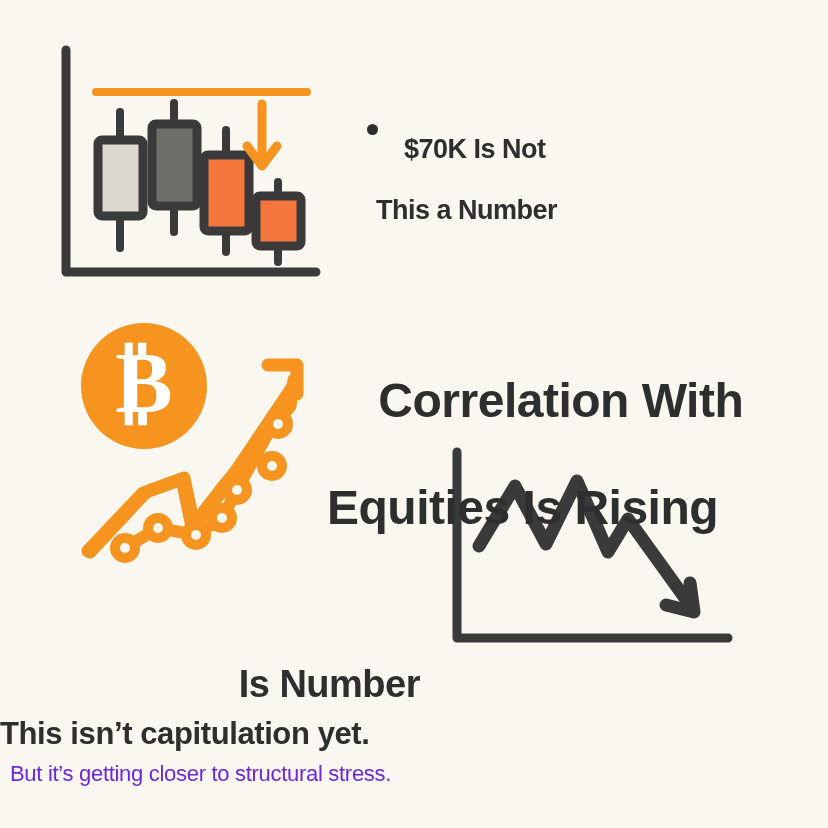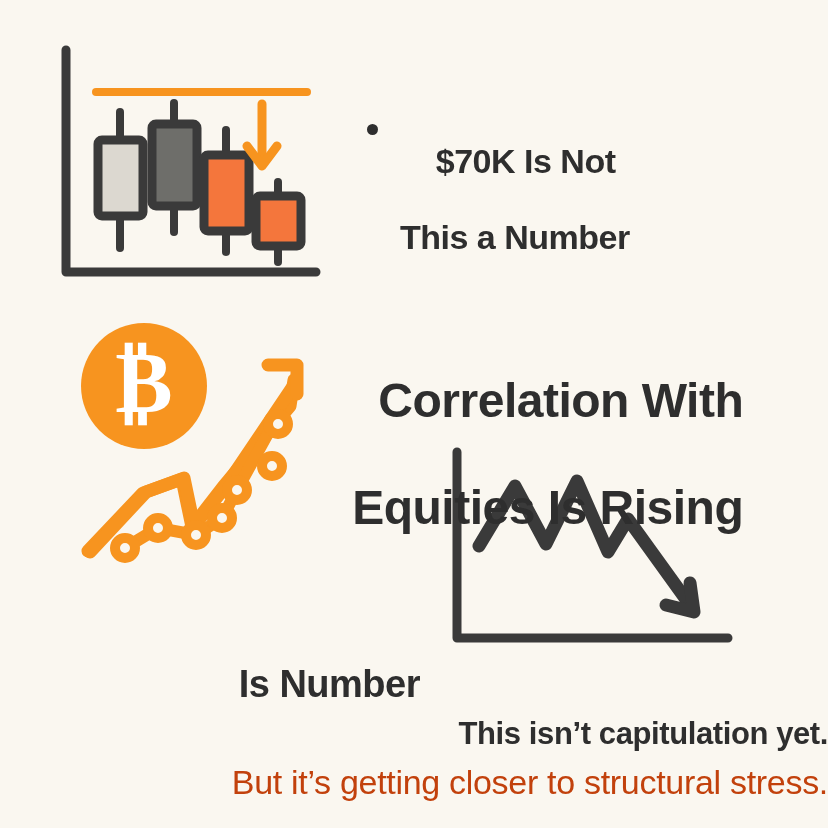--- a/index.html
+++ b/index.html
@@ -36,9 +36,9 @@
 
   
   #headline-1 {
-    left: 400px;
+    left: 376px;
     top: 104px;
-    font-size: 34px;
+    font-size: 27px;
     font-weight: bold;
   }
   #headline-1 .l2 { display: block; }

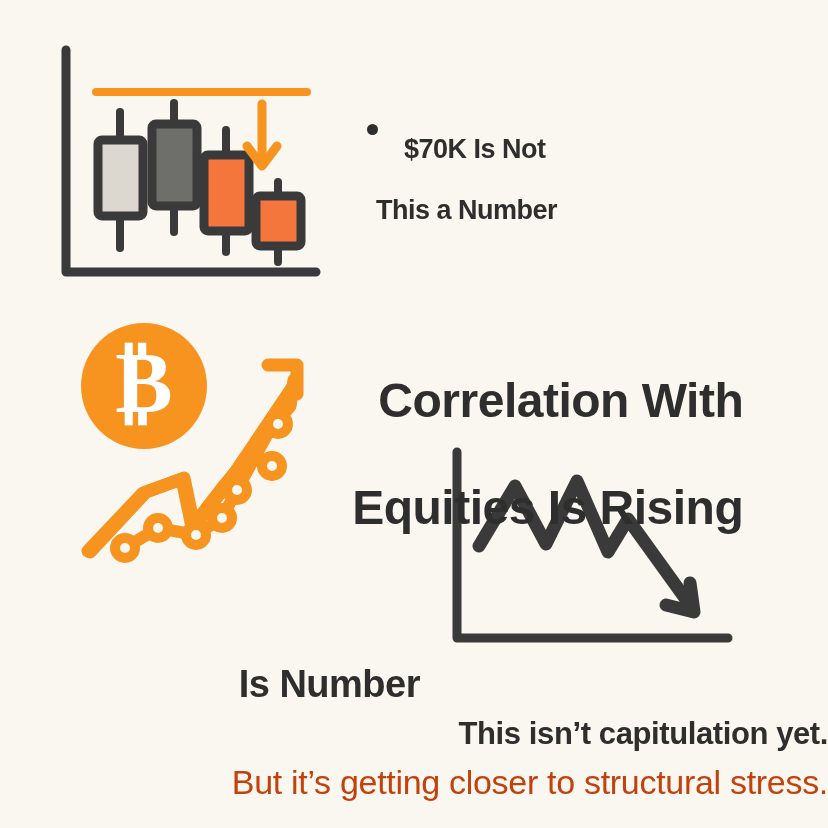--- a/index.html
+++ b/index.html
@@ -60,7 +60,7 @@
     font-size: 48px;
     font-weight: bold;
   }
-  #headline-2 .l2 { display: block; text-align: right; }
+  #headline-2 .l2 { display: block; }
 
   
   #headline-3 {

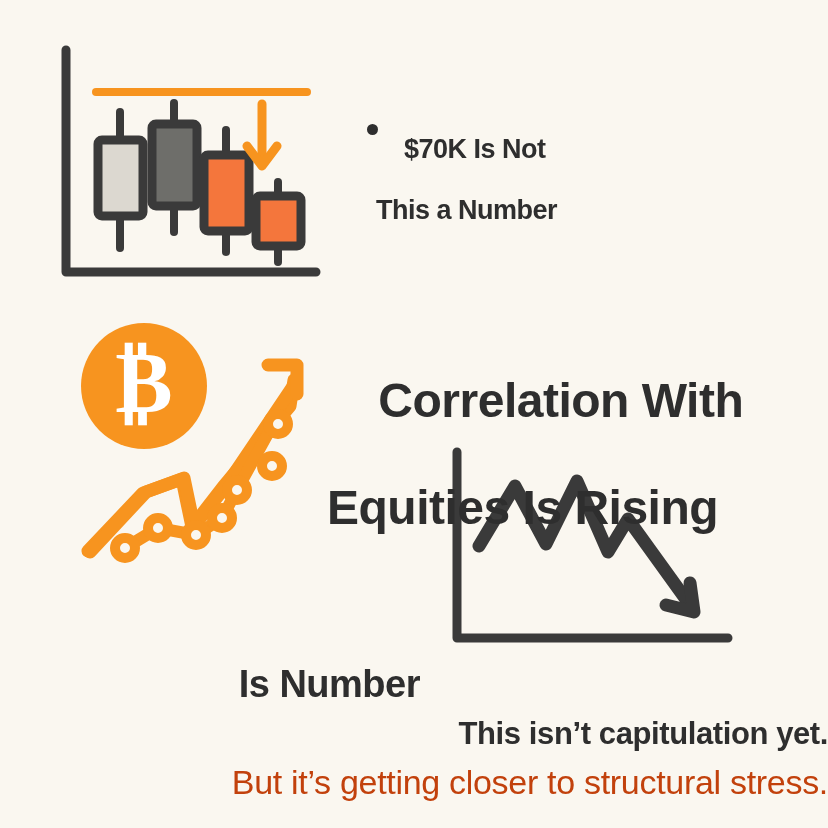--- a/index.html
+++ b/index.html
@@ -79,7 +79,7 @@
     left: 0;
     top: 714px;
     width: 828px;
-    text-align: right;
+    text-align: left;
   }
   #caption-line-1 {
     font-size: 31px;

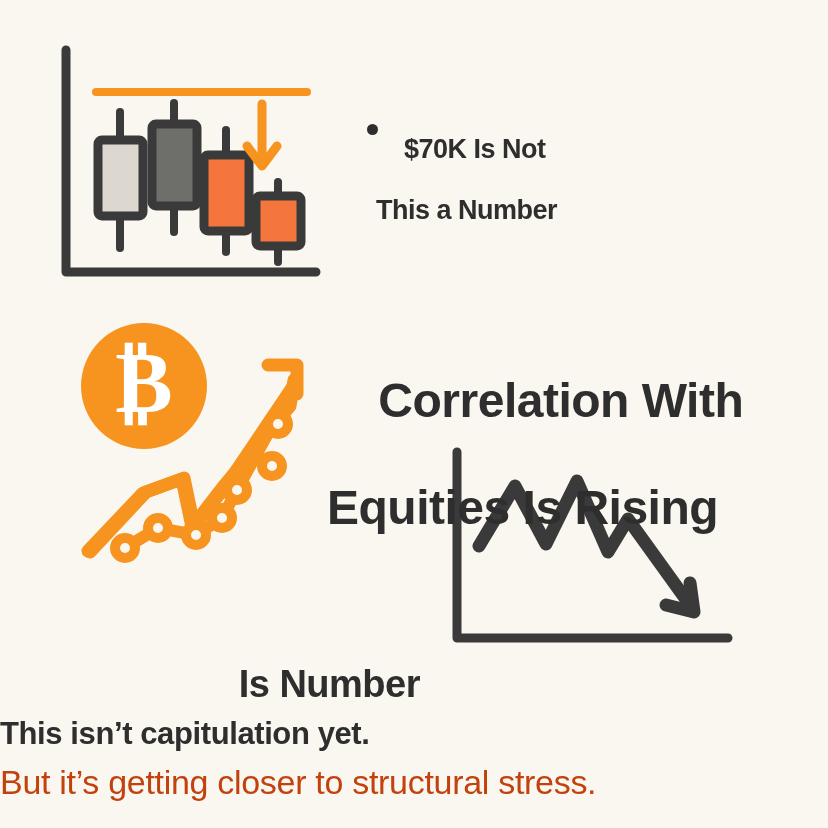--- a/index.html
+++ b/index.html
@@ -89,12 +89,13 @@
     line-height: 1.3;
   }
   #caption-line-2 {
-    font-size: 34px;
+    font-size: 22px;
     font-weight: normal;
-    color: #c2410c;
+    color: #6d28d9;
     letter-spacing: -0.3px;
     line-height: 1.3;
     margin-top: 6px;
+    padding-left: 10px;
   }
 </style>
 </head>

